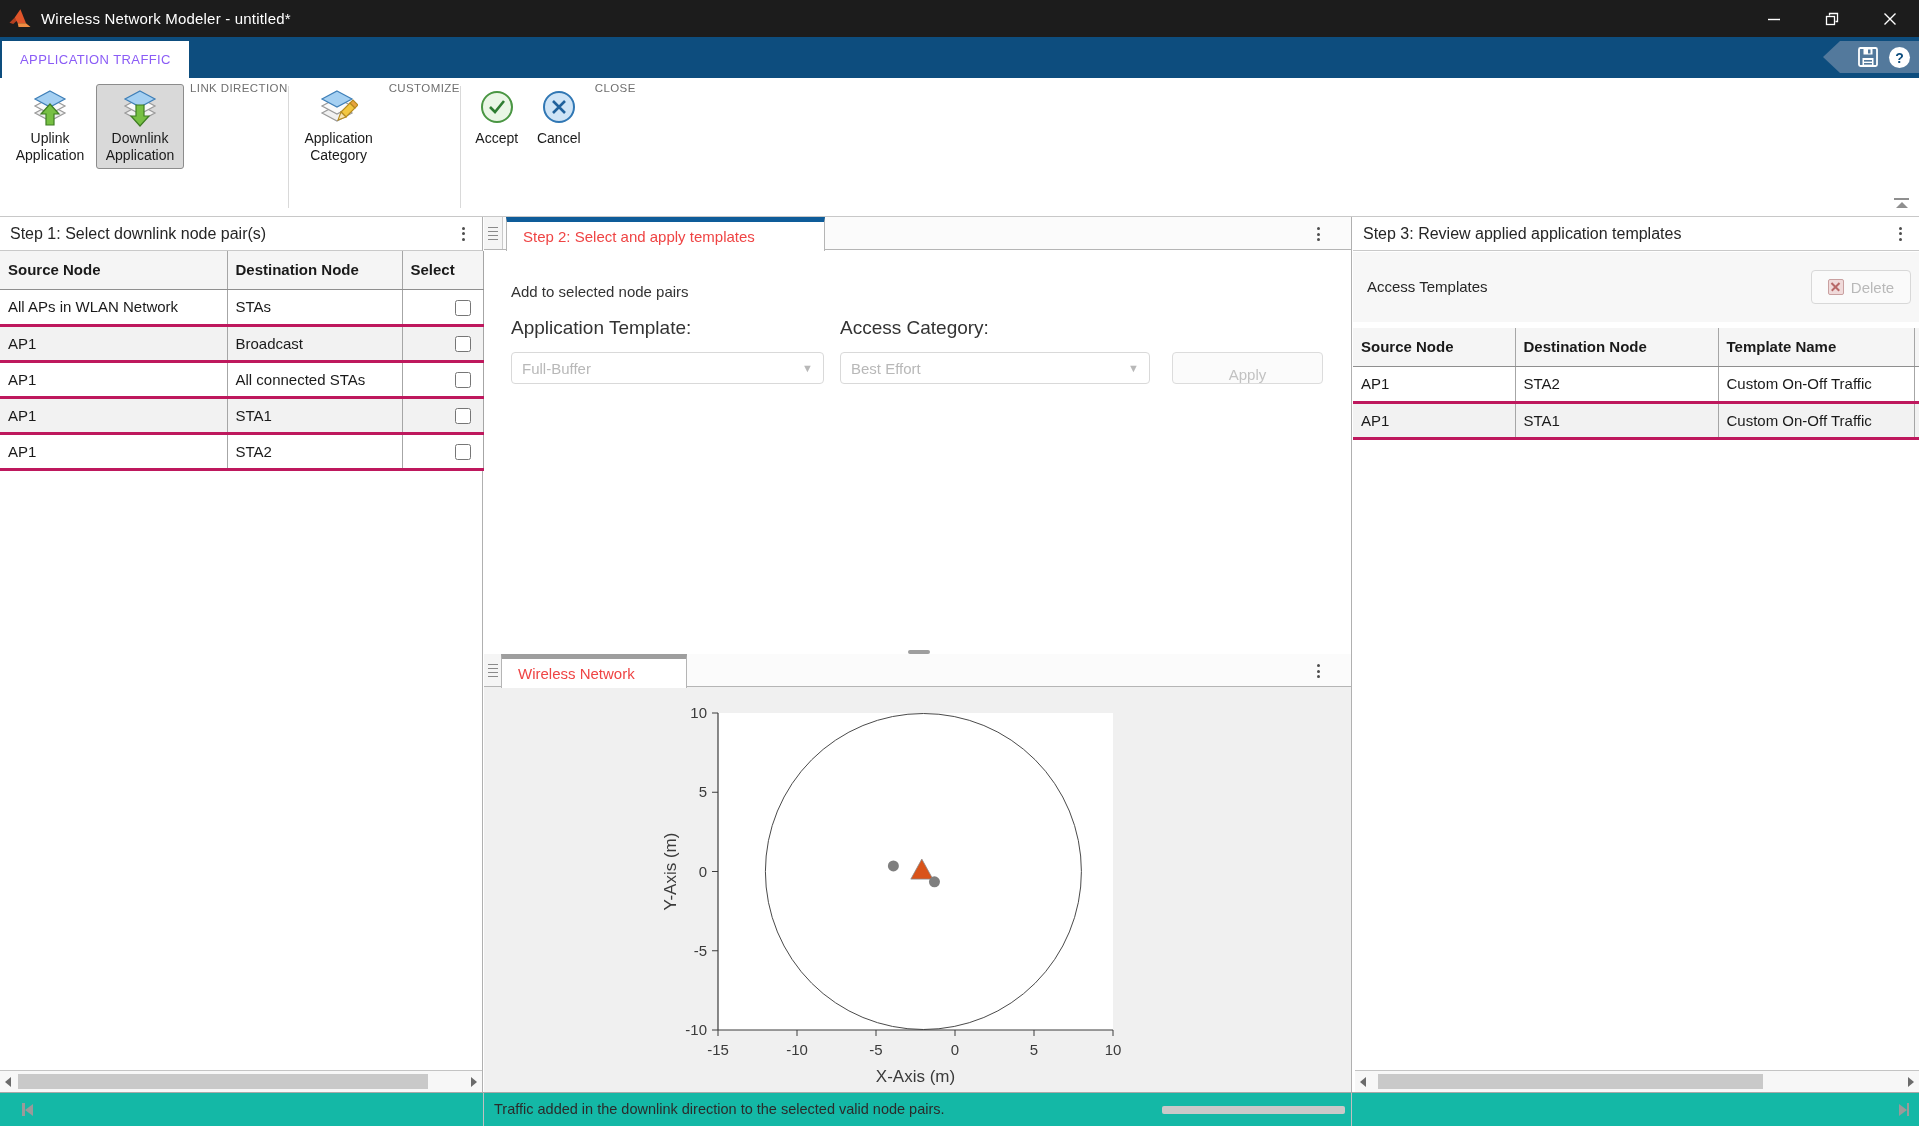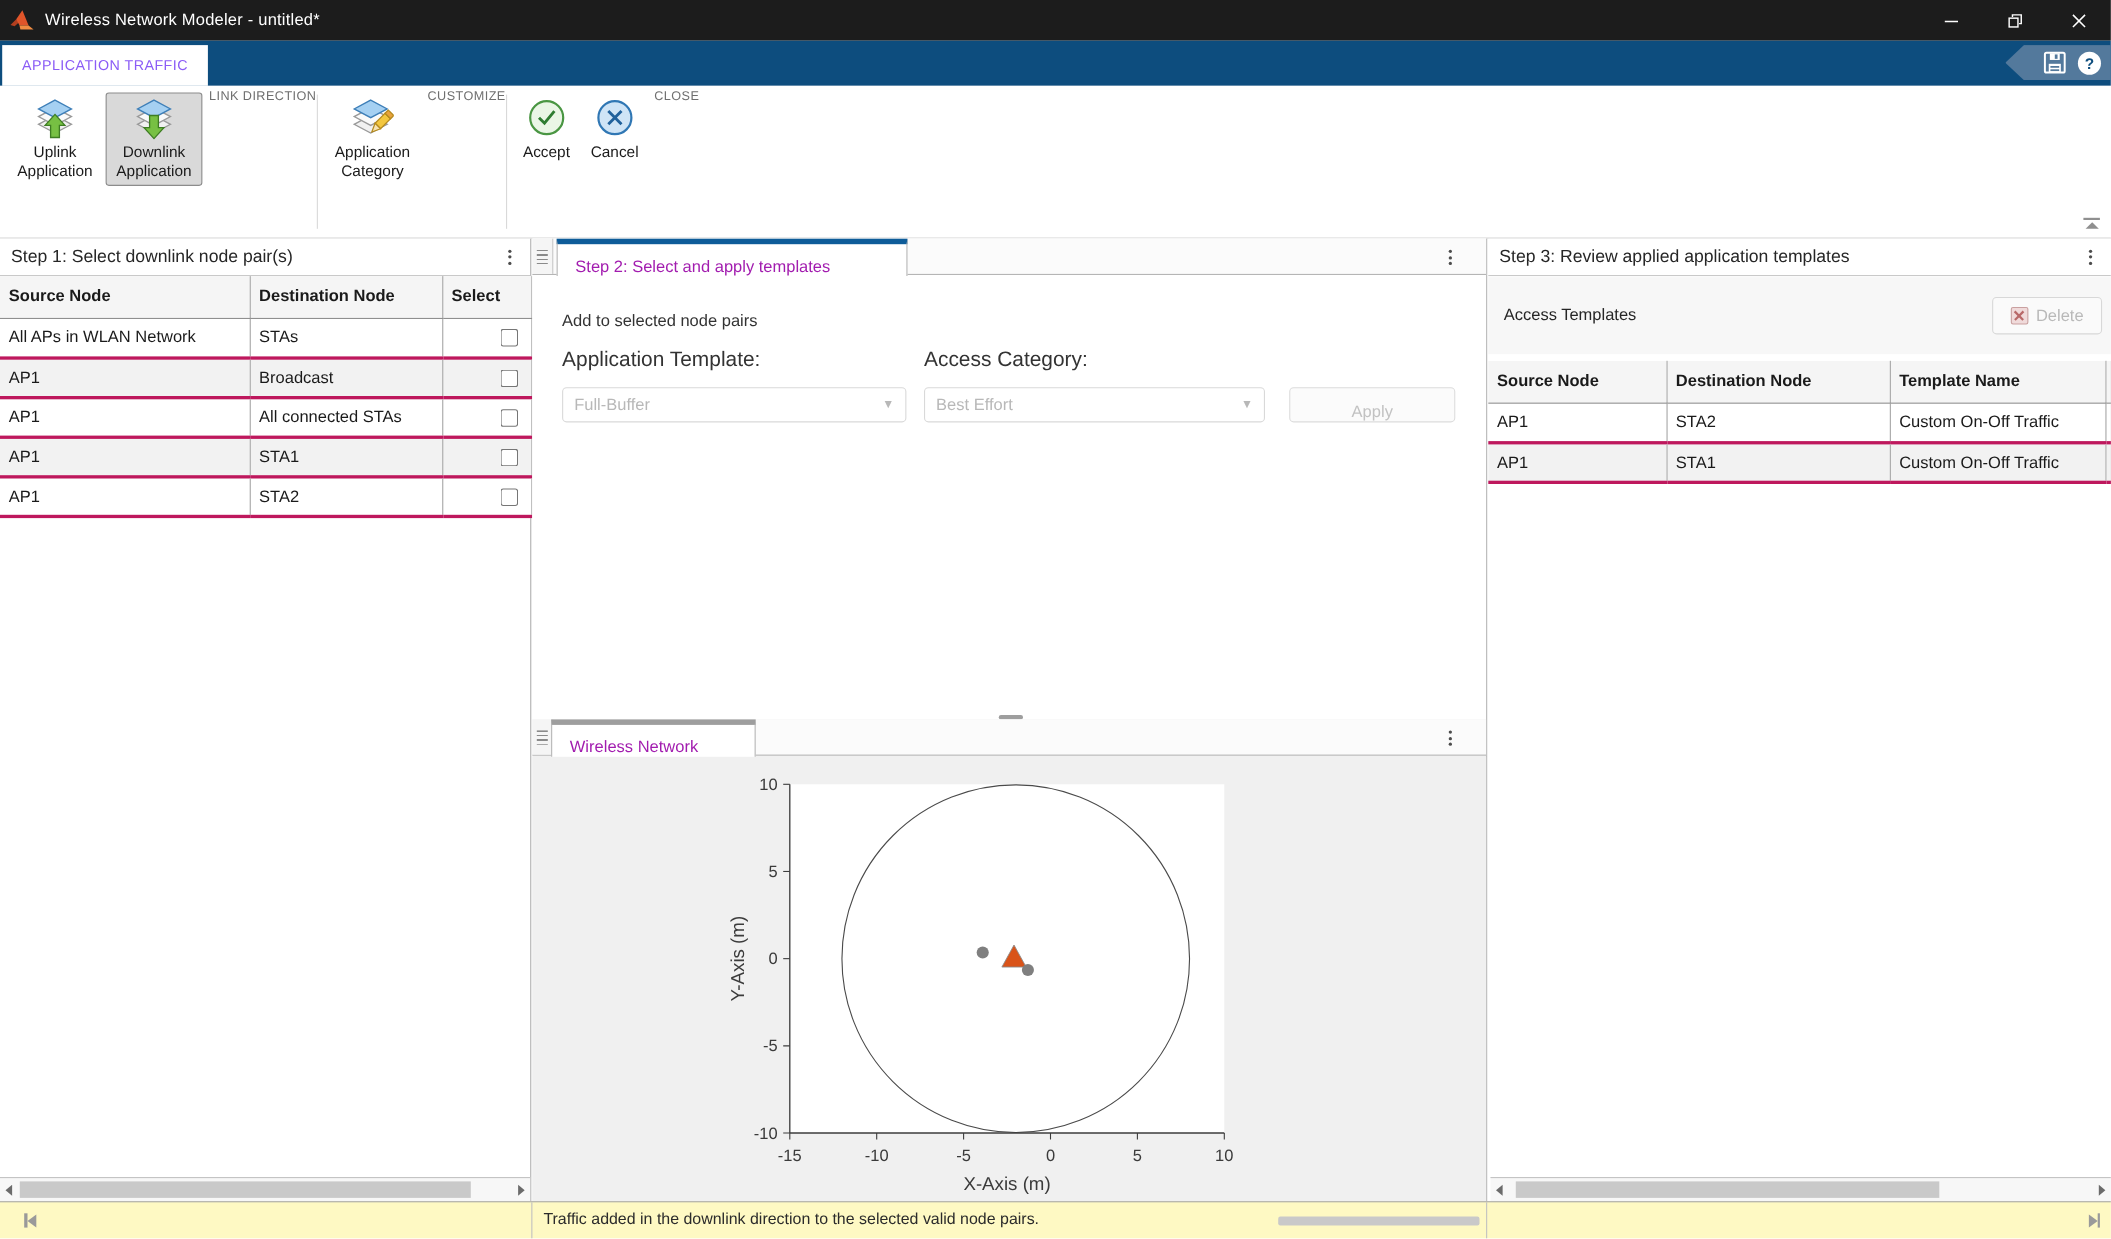--- a/index.html
+++ b/index.html
@@ -61,7 +61,7 @@
   .tabstrip { position:relative; height:33px; background:#fbfbfb; border-bottom:1px solid #b5b5b5; }
   .drag-handle { position:absolute; left:0; top:0; width:19px; height:32px; background:#f5f5f5; border-right:1px solid #c9c9c9; display:flex; align-items:center; justify-content:center; }
   .drag-handle i { width:10px; height:13px; background:repeating-linear-gradient(to bottom,#8a8a8a 0 1.5px,transparent 1.5px 4px); }
-  .tab { position:absolute; top:0; height:34px; background:#fff; border:1px solid #b5b5b5; border-bottom:none; z-index:2; display:flex; align-items:flex-end; padding:0 16px; font-size:15px; color:#a21caf; border-top:5px solid var(--active-tab-accent,#0e5c99); }
+  .tab { position:absolute; top:0; height:34px; background:#fff; border:1px solid #b5b5b5; border-bottom:none; z-index:2; display:flex; align-items:center; padding:0 16px; font-size:15px; color:#ef4444; border-top:5px solid var(--active-tab-accent,#0e5c99); }
   .tab.inactive-accent { border-top-color:var(--inactive-tab-accent,#9e9e9e); }
   .tabstrip .kebab { position:absolute; right:24px; top:6px; }
   .s2-upper { position:absolute; left:0; top:0; width:100%; height:433px; background:#fff; }

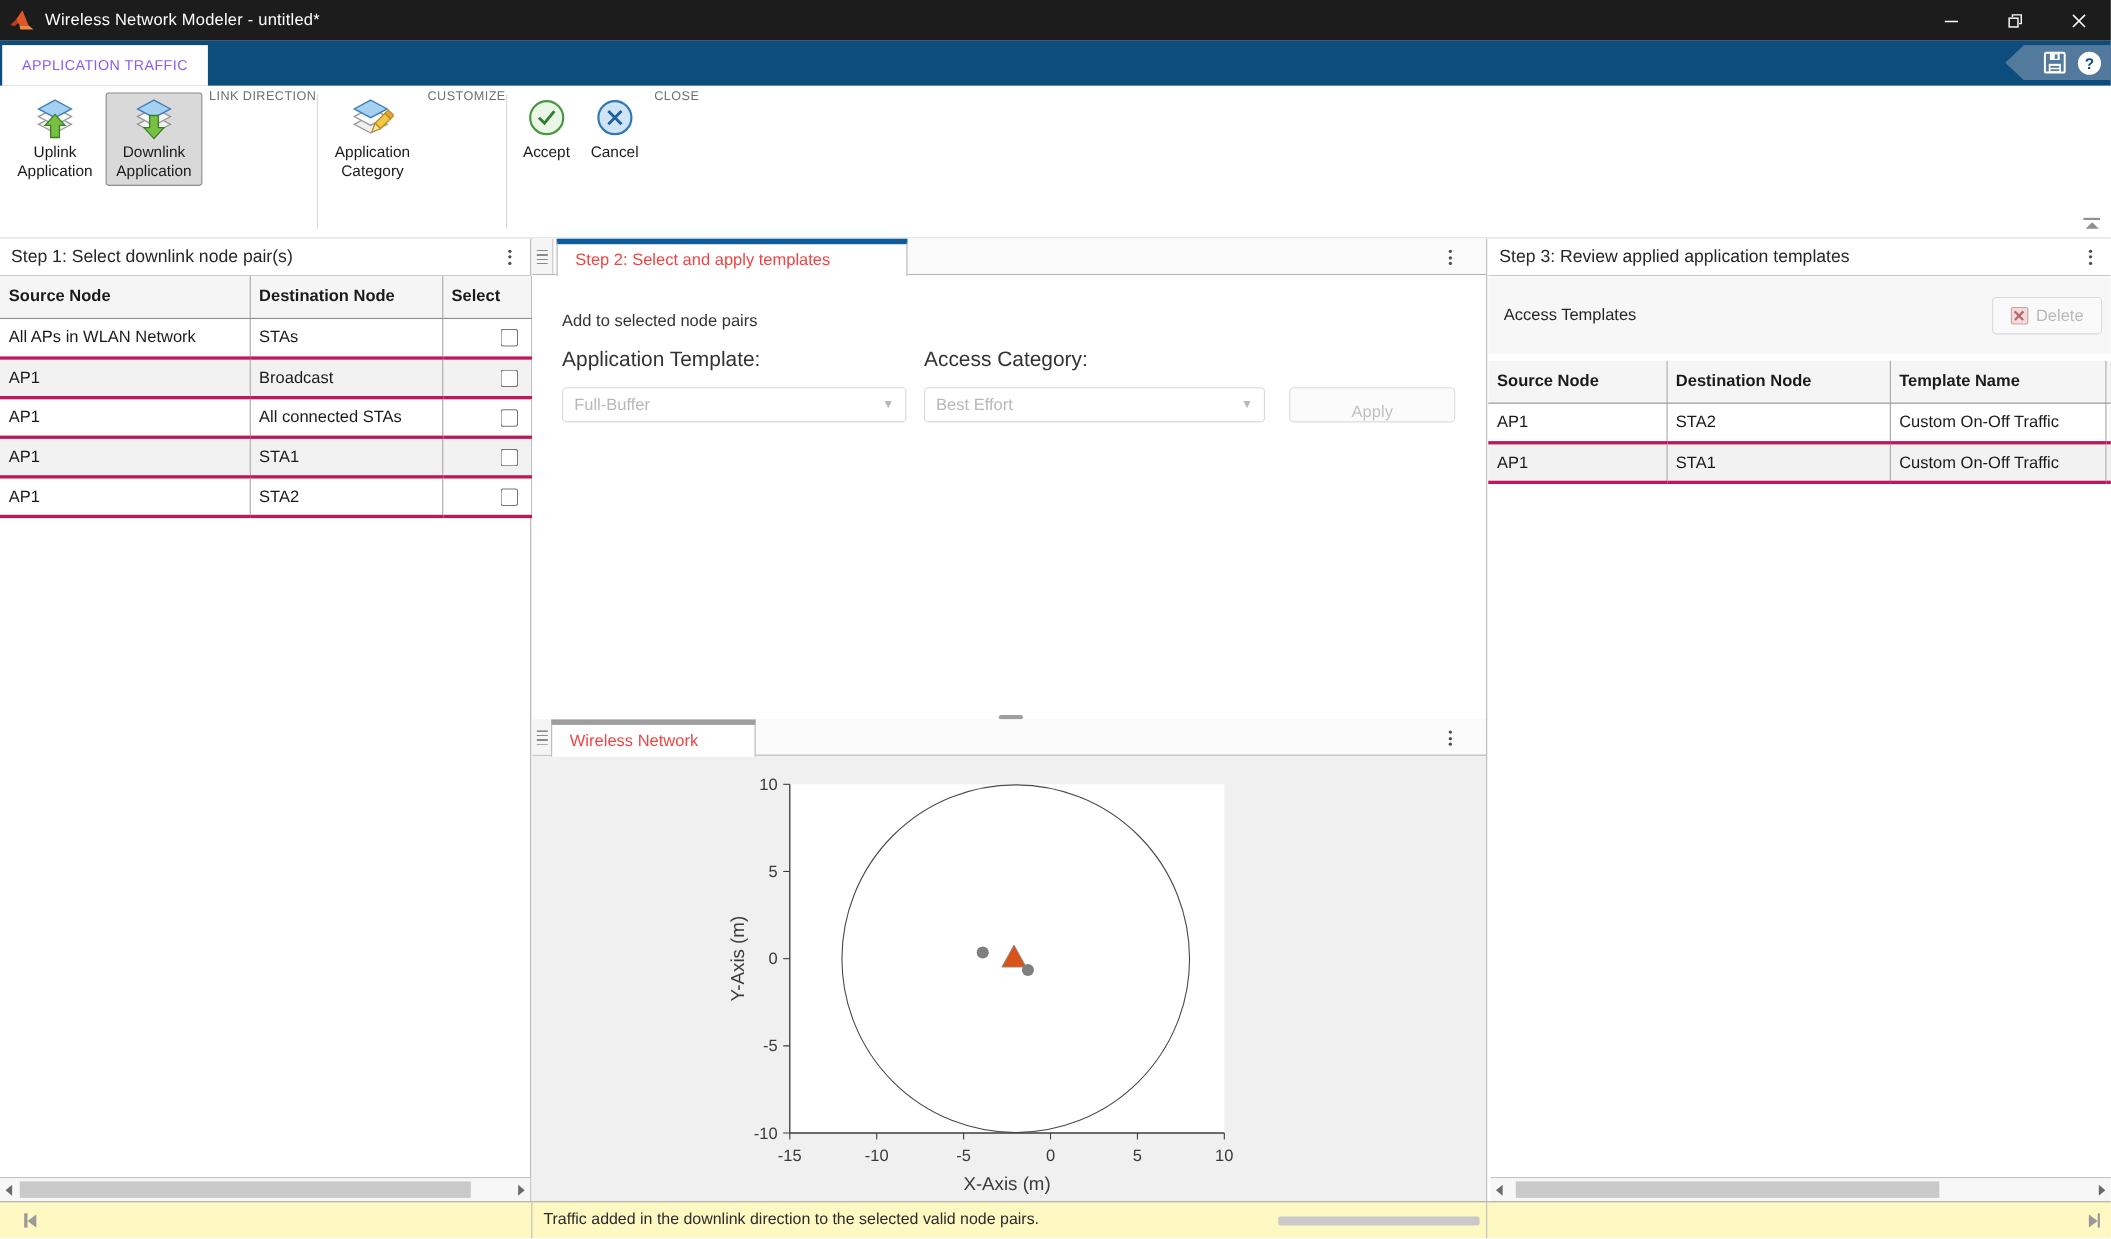--- a/index.html
+++ b/index.html
@@ -97,7 +97,7 @@
   .hs-thumb { position:absolute; top:3px; height:15px; background:#c9c9c9; }
 
   
-  .statusbar { position:absolute; left:0; top:1092px; right:0; height:34px; background:#fef9c3; border-top:1px solid #a8a8a8; }
+  .statusbar { position:absolute; left:0; top:1092px; right:0; height:34px; background:#14b8a6; border-top:1px solid #a8a8a8; }
   .sb-seg { position:absolute; top:0; bottom:0; }
   .sb-seg.b { border-left:1px solid #c0c0c0; }
   .sb-msg { position:absolute; left:10px; top:8px; font-size:14.5px; color:#2b2b2b; white-space:nowrap; }

